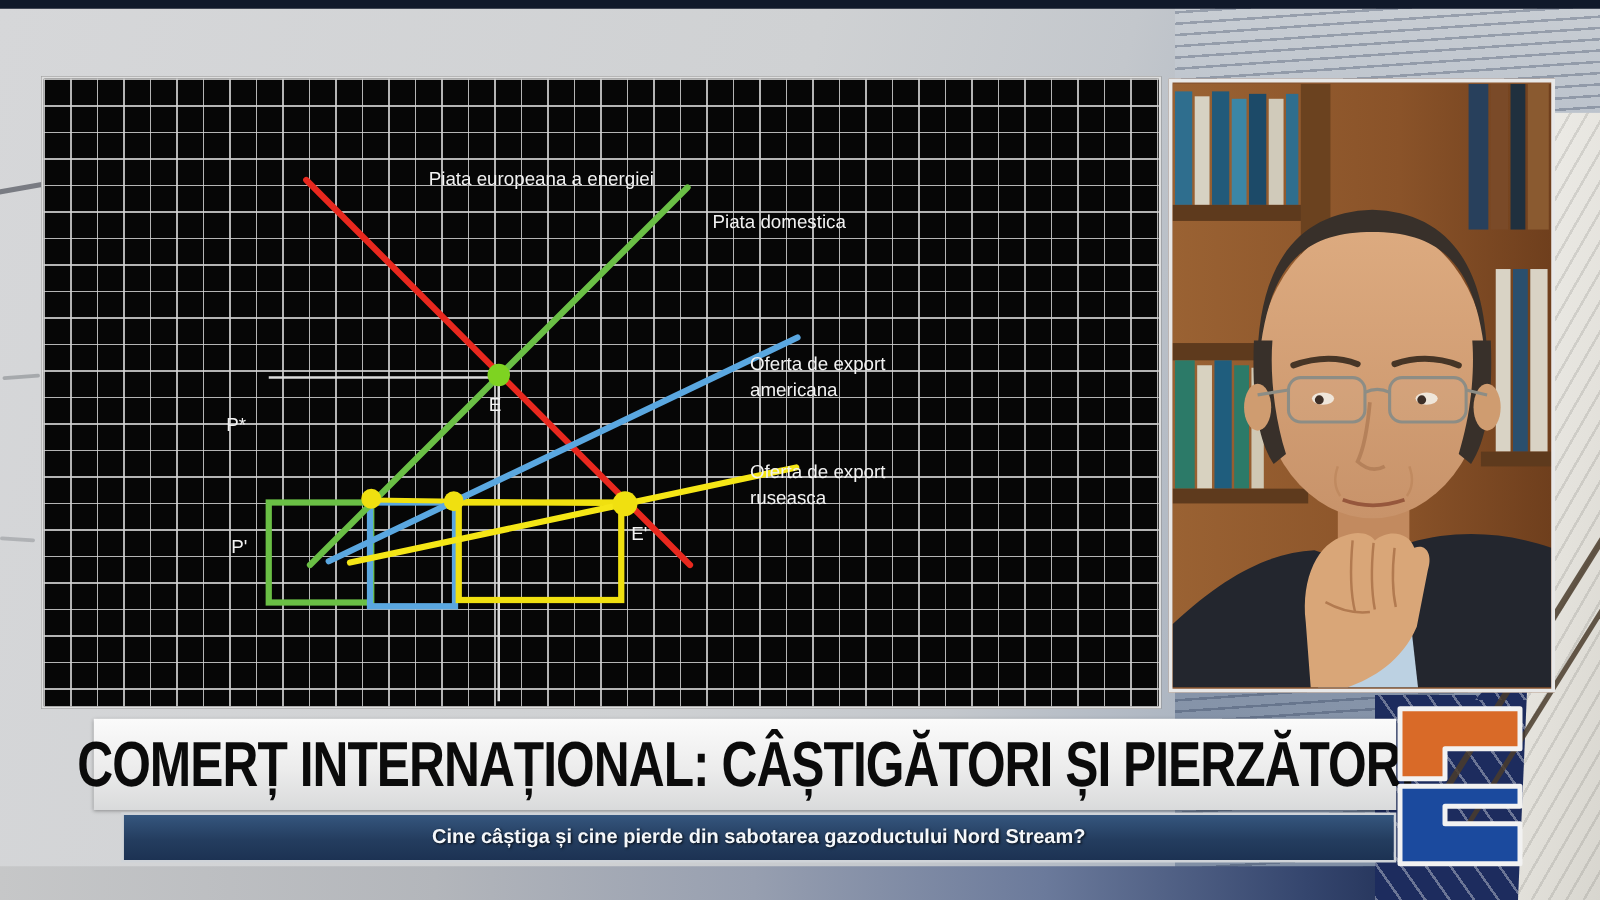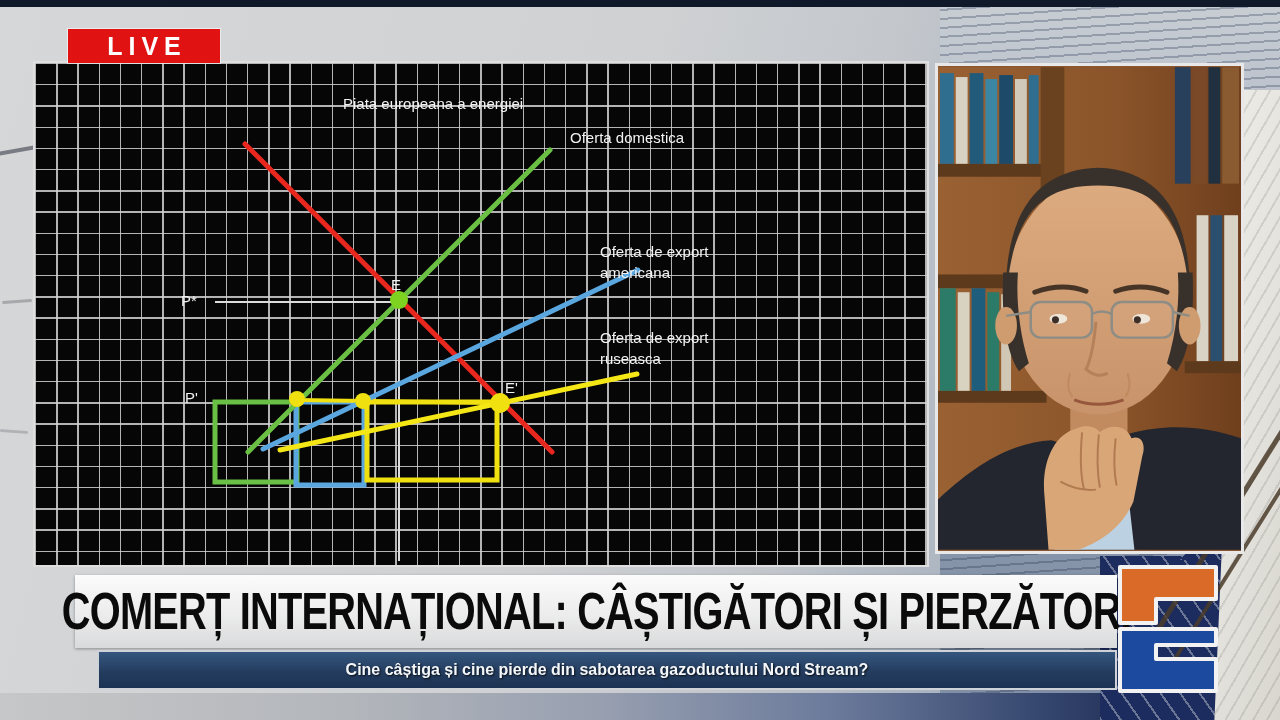--- a/index.html
+++ b/index.html
@@ -95,9 +95,6 @@
   <div class="rope rope-2"></div>
   <div class="top-edge"></div>
 
-  <div class="live-badge">
-    <span>LIVE</span>
-  </div>
 
   <div class="chart">
     <svg width="892" height="502" viewBox="0 0 892 502">

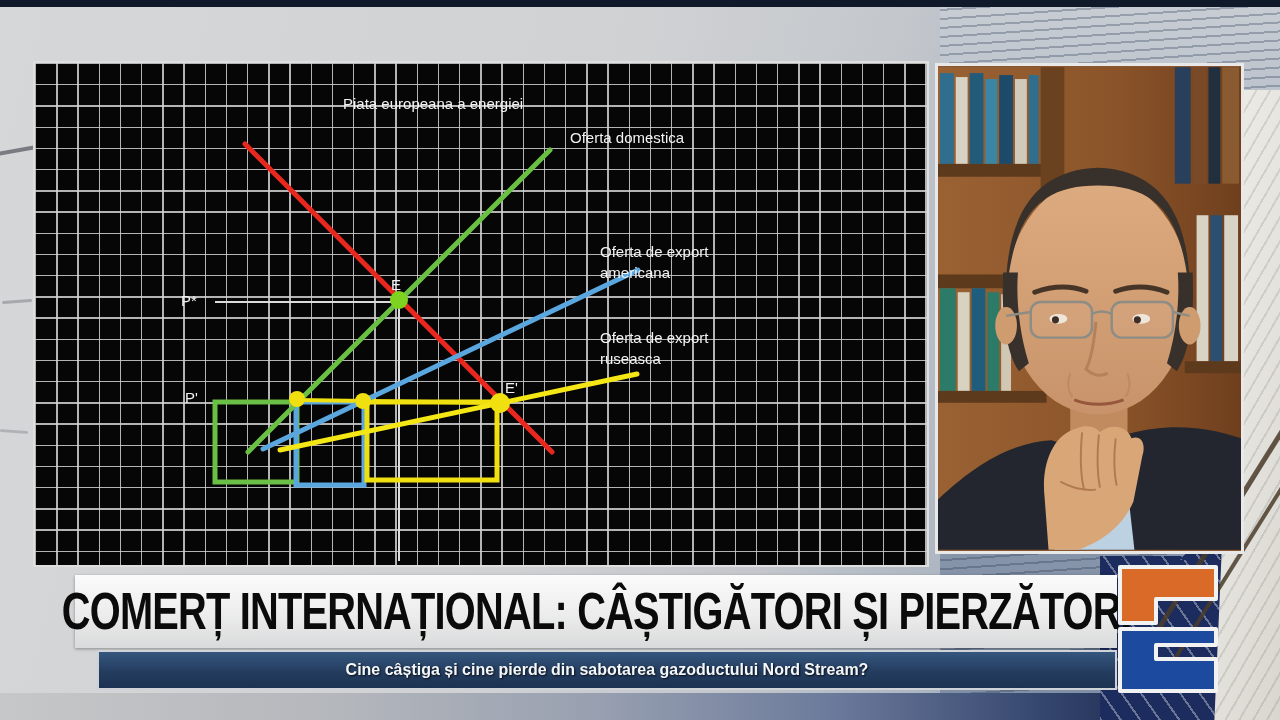--- a/index.html
+++ b/index.html
@@ -45,7 +45,7 @@
       repeating-linear-gradient(to bottom, rgba(210,210,210,.85) 0 1.3px, rgba(0,0,0,0) 1.3px 21.2px),
       #060606;}
   .chart svg{position:absolute;left:0;top:0;}
-  .chart-label{position:absolute;color:#f2f2f2;font-size:15px;line-height:21px;white-space:nowrap;}
+  .chart-label{position:absolute;color:#f2f2f2;font-size:15px;line-height:21px;white-space:nowrap;margin-top:40px;}
   .pre{white-space:pre-line;}
   .lbl-title{left:308px;top:30px;}
   .lbl-domestic{left:535px;top:64px;}

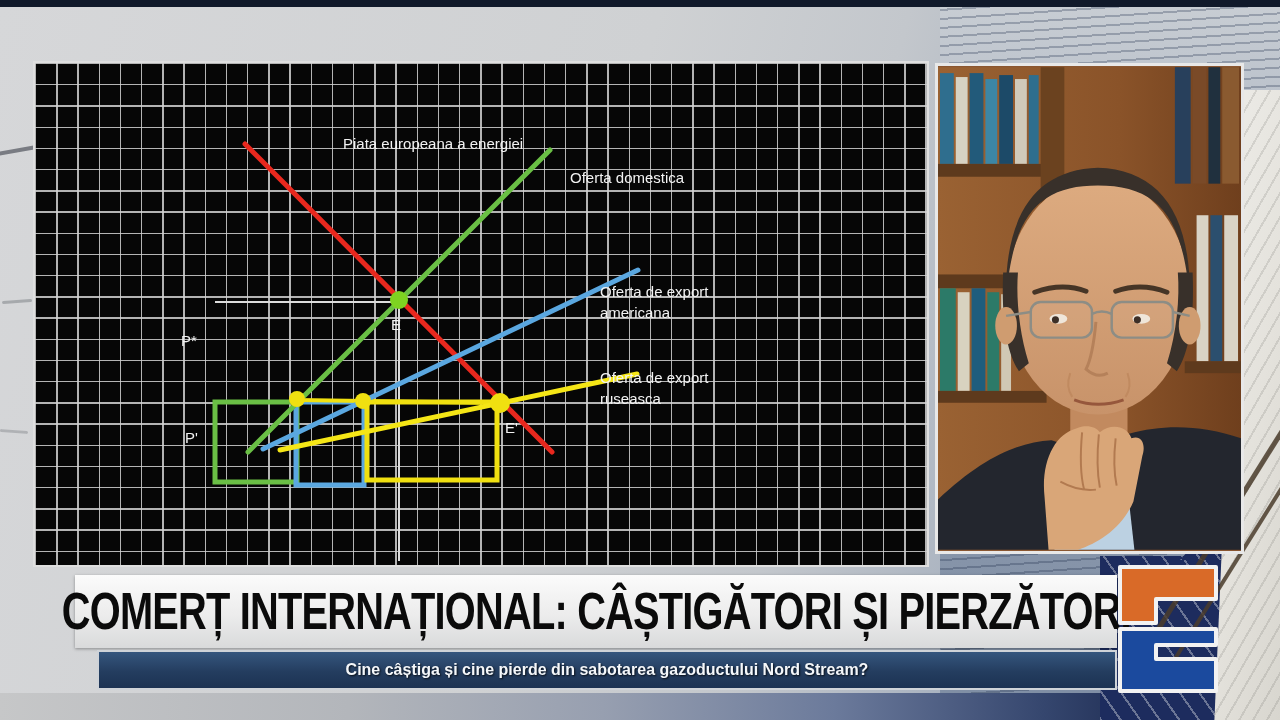--- a/index.html
+++ b/index.html
@@ -118,7 +118,7 @@
       <circle cx="465" cy="340" r="10" fill="#f0e010"></circle>
     </svg>
     <div class="chart-label lbl-title">Piata europeana a energiei</div>
-    <div class="chart-label lbl-domestic">Oferta domestica</div>
+    <div class="chart-label lbl-domestic">Piata domestica</div>
     <div class="chart-label lbl-us pre">Oferta de export
 americana</div>
     <div class="chart-label lbl-ru pre">Oferta de export

